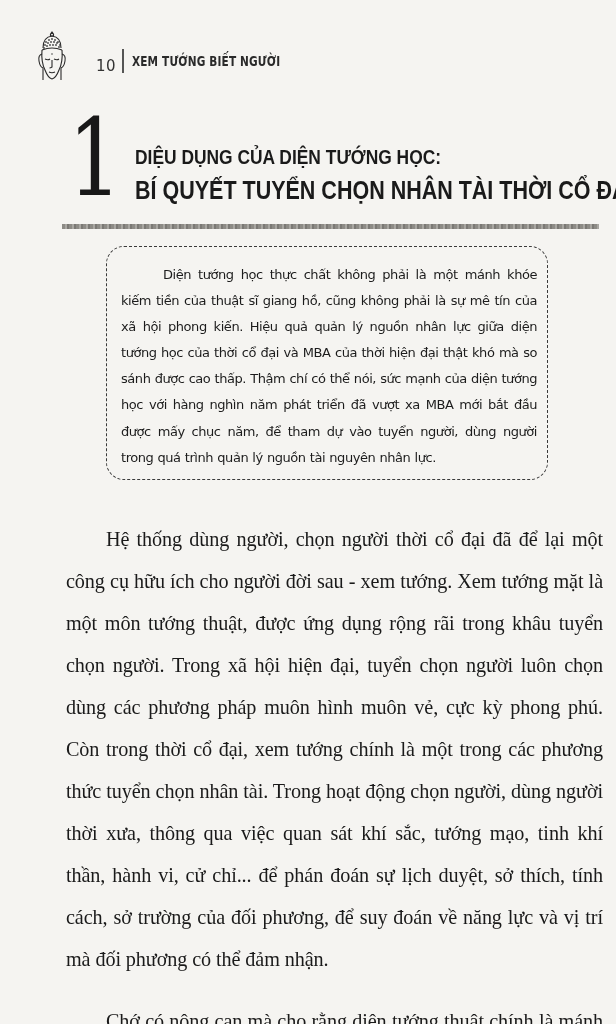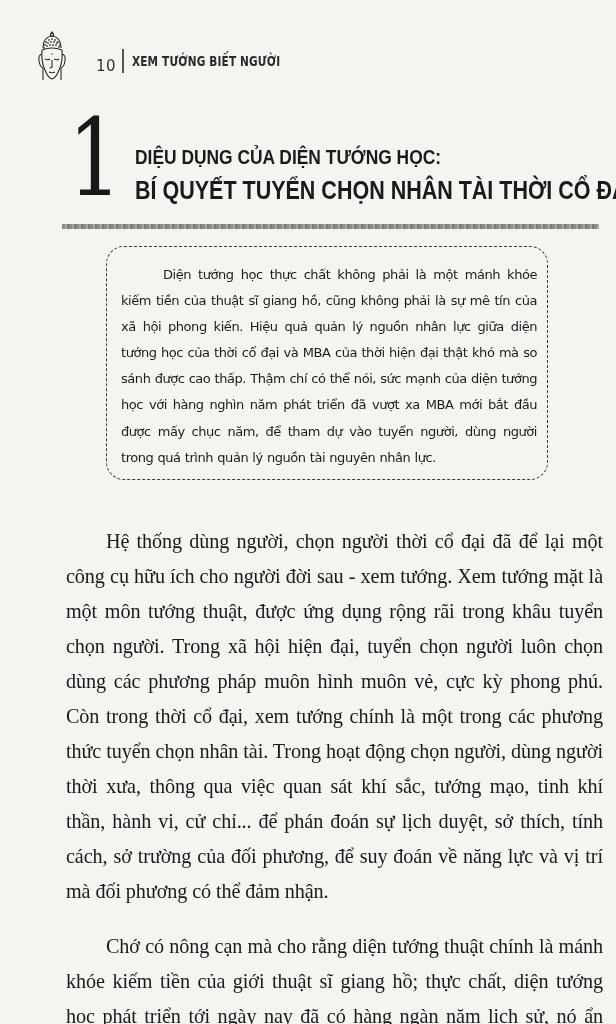--- a/index.html
+++ b/index.html
@@ -133,10 +133,10 @@
       width: 537px;
     }
     .body-text p {
-      margin: 18px 0 20px 0;
+      margin: 12px 0 20px 0;
       font-family: "Liberation Serif", serif;
       font-size: 20.2px;
-      line-height: 35px;
+      line-height: 42px;
       text-align: justify;
       text-indent: 40px;
       color: #1a1a1a;

